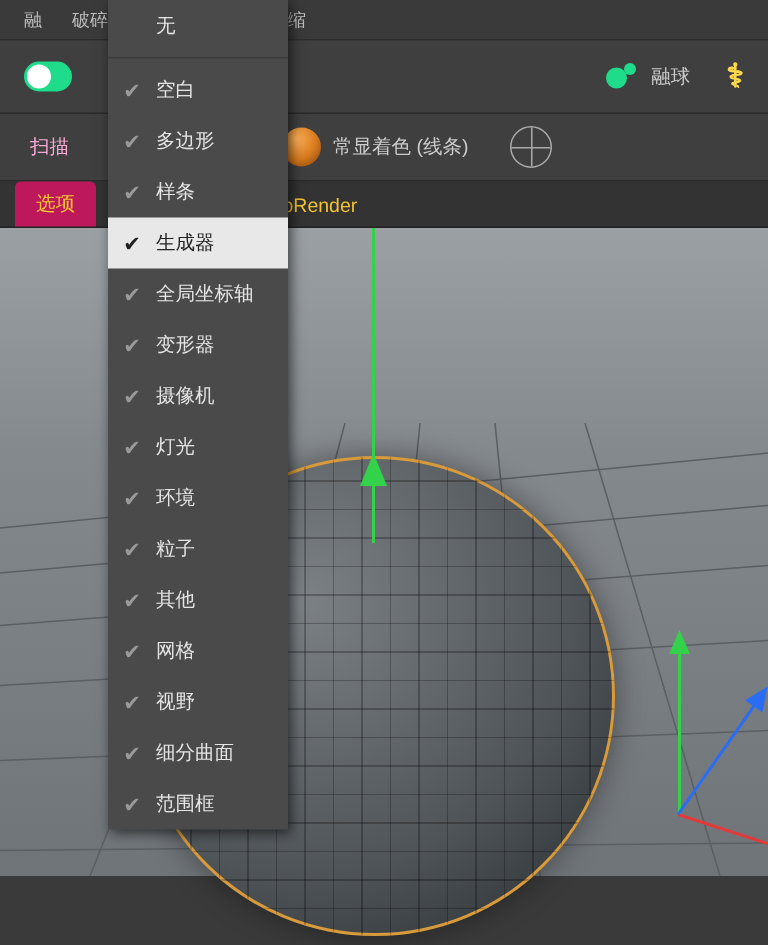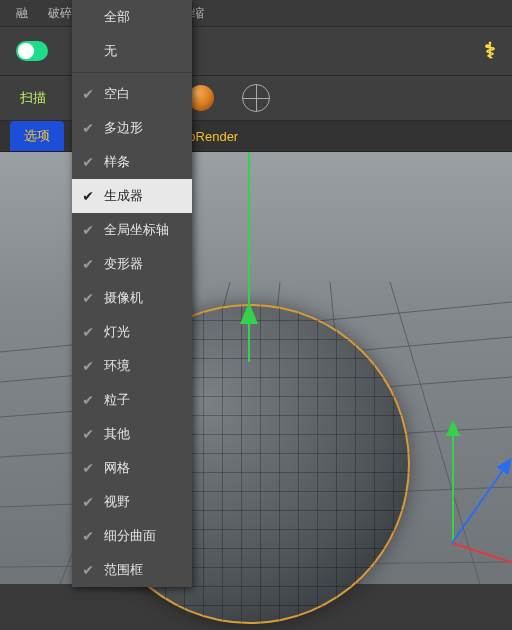--- a/index.html
+++ b/index.html
@@ -116,10 +116,6 @@
 <div class="menu" id="menu">
     <div class="mi">
       <span class="chk"></span>
-      <span>全部</span>
-    </div>
-    <div class="mi">
-      <span class="chk"></span>
       <span>无</span>
     </div>
     <div class="sep"></div>

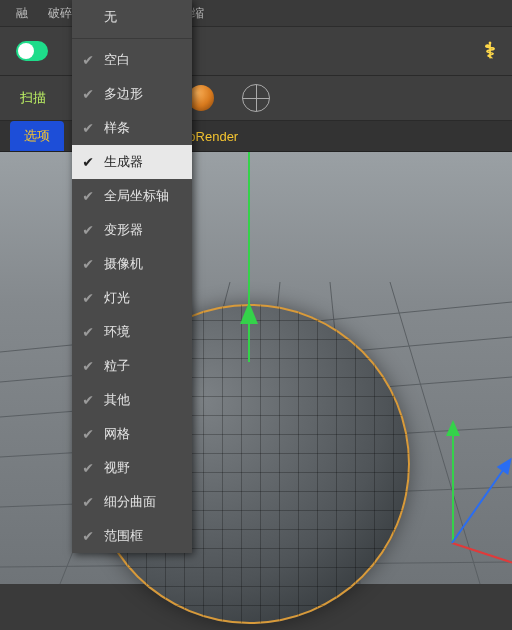--- a/index.html
+++ b/index.html
@@ -60,6 +60,13 @@
       <div class="ico-toggle"></div>
     </div>
   <div style="flex:1"></div>
+  <div class="tbtn">
+    <svg class="ico-meta" viewBox="0 0 26 26">
+        <circle cx="9" cy="14" r="7" fill="#1edc8a"></circle>
+        <circle cx="18" cy="8" r="4" fill="#1edc8a"></circle>
+      </svg>
+    <span>融球</span>
+  </div>
   <div class="tbtn">
       <span class="ico-py">⚕</span>
     </div>

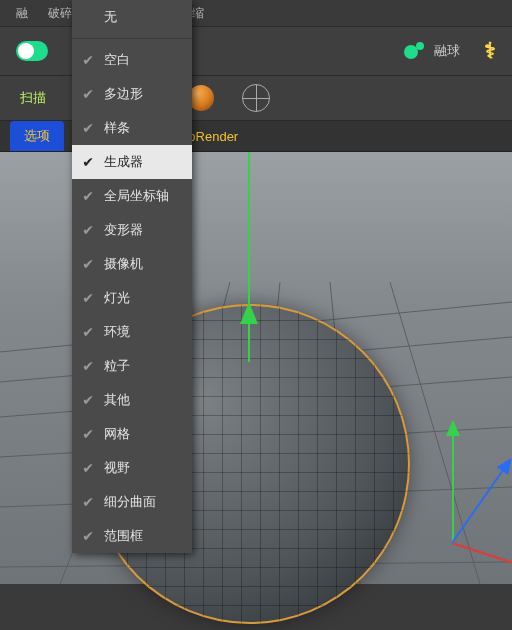--- a/index.html
+++ b/index.html
@@ -42,7 +42,7 @@
 .ico-meta{width:26px;height:26px}
 .ico-half{width:26px;height:26px;border-radius:50%;background:linear-gradient(90deg,#eee 50%,#555 50%);box-shadow:inset 0 0 0 1.5px #aaa}
 .ico-py{color:#ffd94a;font-size:22px;font-weight:bold}
-.scan-label{color:#bef264}
+.scan-label{color:#f9a8d4}
 </style>
 </head>
 <body>

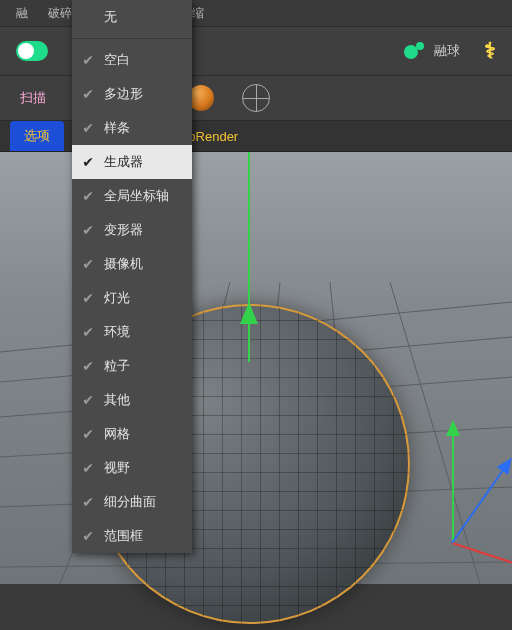--- a/index.html
+++ b/index.html
@@ -82,6 +82,7 @@
   <div style="width:60px"></div>
   <div class="tbtn">
     <div class="sphere"></div>
+    <span>常显着色 (线条)</span>
   </div>
   <div class="tbtn">
       <div class="globe"></div>

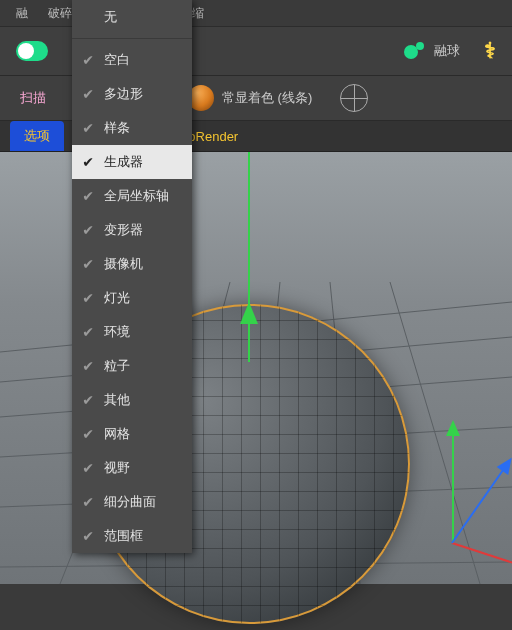--- a/index.html
+++ b/index.html
@@ -15,7 +15,7 @@
 .row2 .globe:before{left:0;right:0;top:50%;border-width:1px 0 0 0}
 .row2 .globe:after{top:0;bottom:0;left:50%;border-width:0 0 0 1px}
 .tabs{display:flex;align-items:center;height:30px;background:#333;border-bottom:1px solid #222;padding-left:10px}
-.tabs .tab{padding:6px 14px;color:#f4c430;background:#1d4ed8;border-radius:4px 4px 0 0;margin-right:0}
+.tabs .tab{padding:6px 14px;color:#f4c430;background:#be185d;border-radius:4px 4px 0 0;margin-right:0}
 .tabs .render{color:#f4c430;margin-left:120px}
 .viewport{position:relative;width:512px;height:432px;background:linear-gradient(#9aa0a4 0%,#84898d 35%,#6f7478 100%)}
 .grid{position:absolute;left:0;right:0;bottom:0;top:0}

